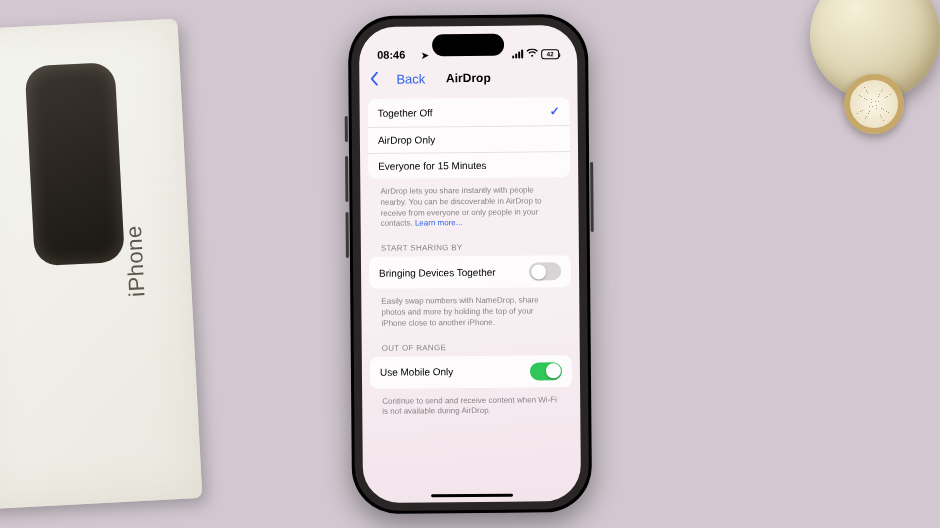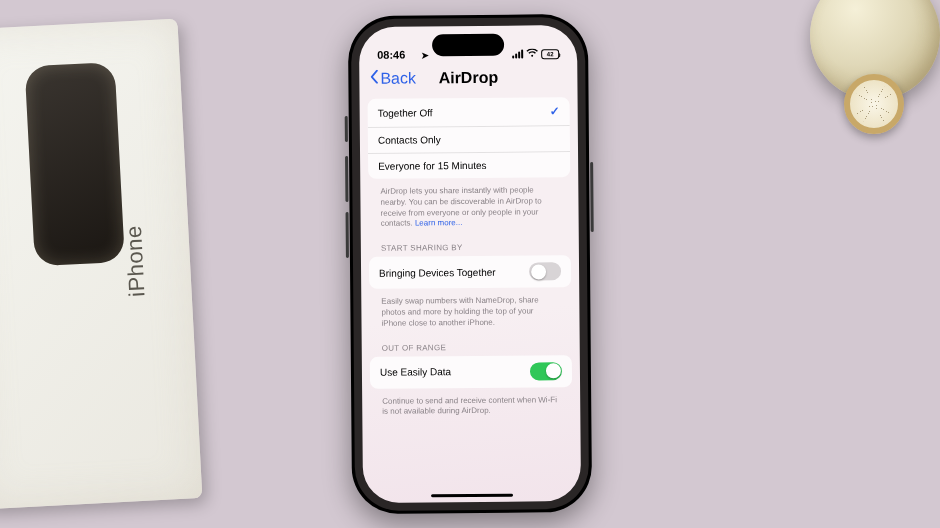--- a/index.html
+++ b/index.html
@@ -177,10 +177,10 @@
     }
     .back {
       color: #2f62e8;
-      font-size: 16px;
+      font-size: 13px;
       display: flex;
       align-items: flex-start;
-      gap: 1px;
+      gap: 17px;
     }
     .back svg { width: 10px; height: 14px; }
     .nav-title {

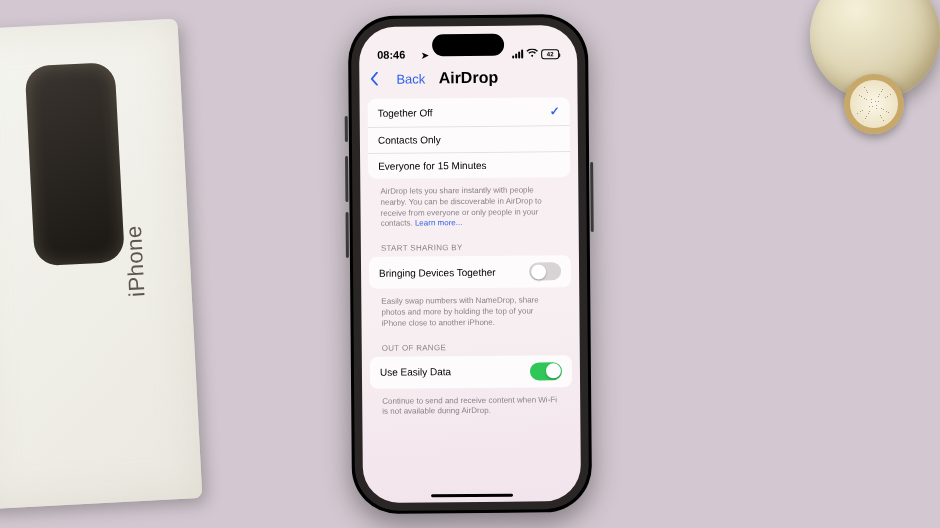--- a/index.html
+++ b/index.html
@@ -187,7 +187,7 @@
       position: absolute;
       left: 50%;
       transform: translateX(-50%);
-      font-size: 16px;
+      font-size: 12px;
       font-weight: 600;
       color: #000;
     }

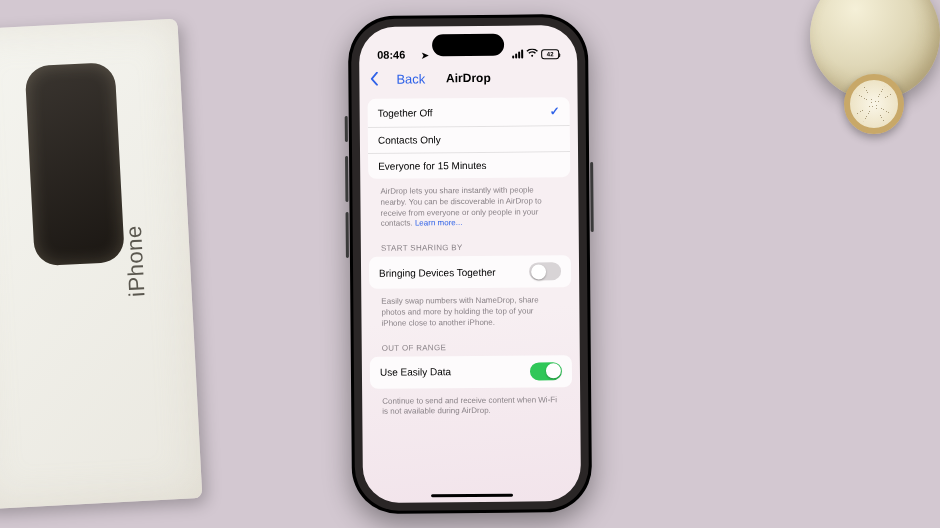--- a/index.html
+++ b/index.html
@@ -324,7 +324,7 @@
             <span class="check">✓</span>
           </div>
           <div class="row">
-            <span>Contacts Only</span>
+            <span>AirDrop Only</span>
           </div>
           <div class="row">
             <span>Everyone for 15 Minutes</span>

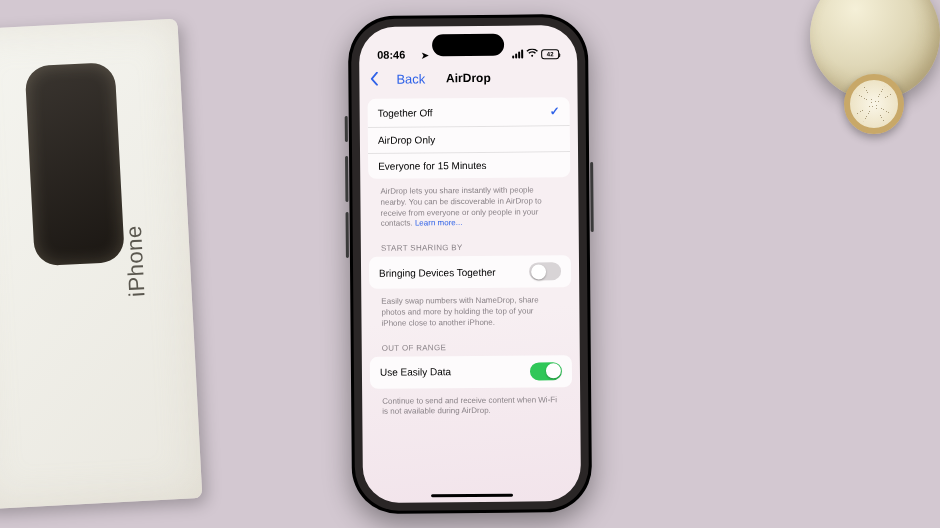--- a/index.html
+++ b/index.html
@@ -346,7 +346,7 @@
         <div class="section-header">OUT OF RANGE</div>
         <div class="group">
           <div class="row">
-            <span>Use Easily Data</span>
+            <span>Use Mobile Only</span>
             <span class="toggle on"></span>
           </div>
         </div>

